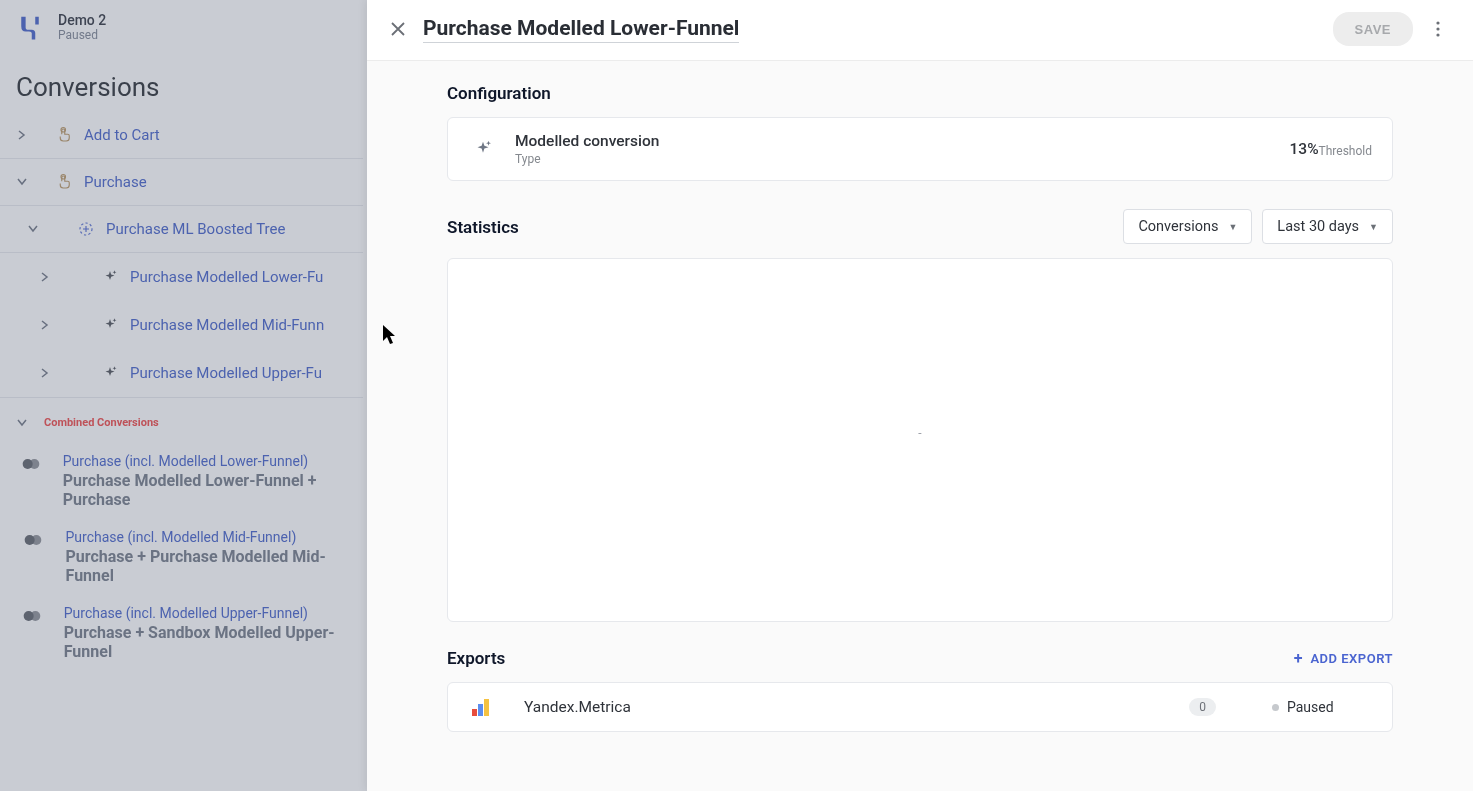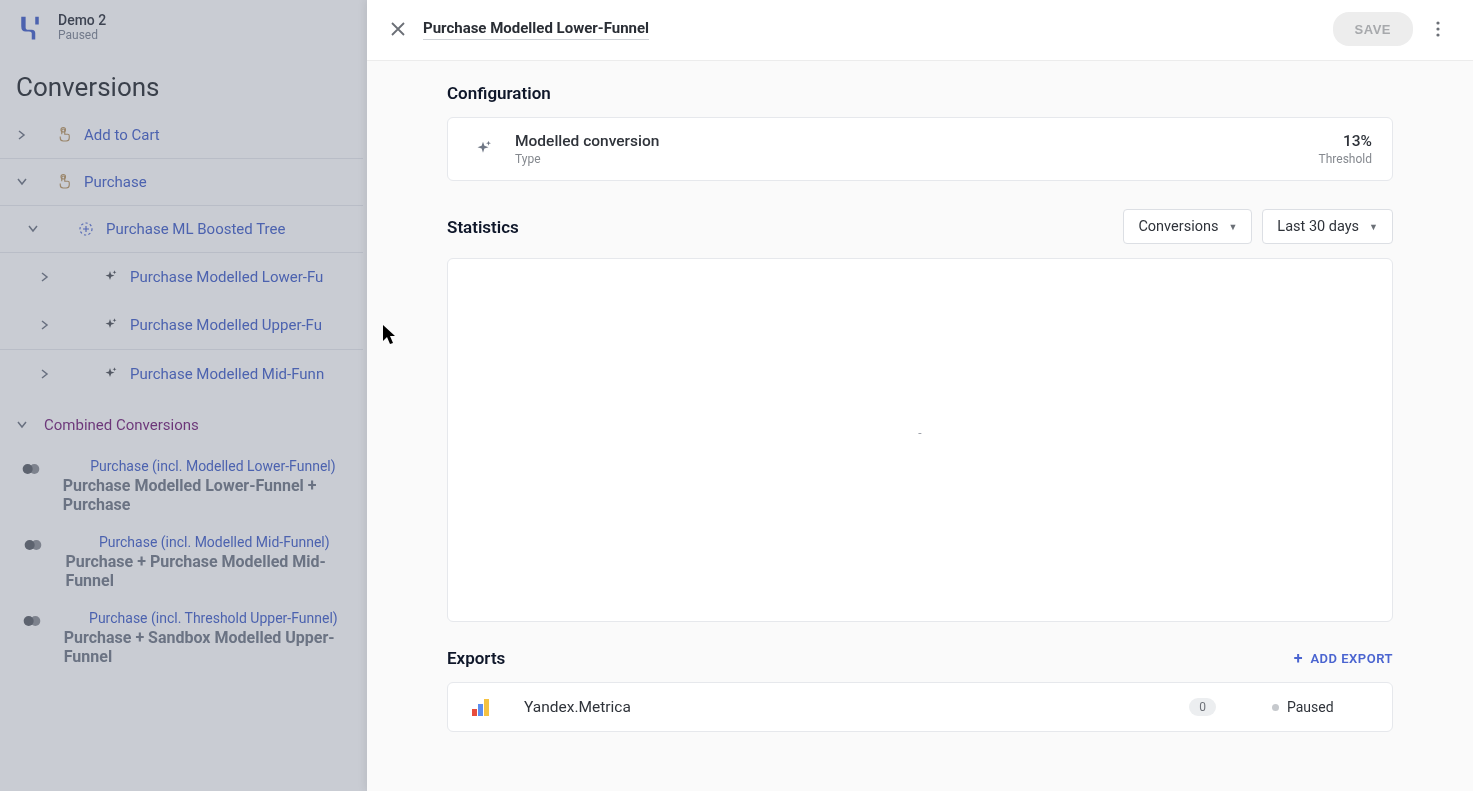--- a/index.html
+++ b/index.html
@@ -43,7 +43,7 @@
 .panel-header { display: flex; align-items: center; padding: 12px 20px 14px 16px; border-bottom: 1px solid #ececec; background: #fff; }
 .close-btn { width: 30px; height: 30px; display: flex; align-items: center; justify-content: center; color: #6b6f76; cursor: pointer; }
 .panel-title-wrap { margin-left: 10px; flex: 1; }
-.panel-title { font-size: 15px; font-weight: 700; color: #2a2e35; border-bottom: 1px solid #cfd3d8; display: inline-block; padding-bottom: 2px; }
+.panel-title { font-size: 21px; font-weight: 700; color: #2a2e35; border-bottom: 1px solid #cfd3d8; display: inline-block; padding-bottom: 2px; }
 .save-btn { background: #ededed; color: #a7a9ac; border: none; border-radius: 16px; height: 34px; padding: 0 22px; font-size: 13px; font-weight: 600; letter-spacing: 0.5px; cursor: default; }
 .more-btn { width: 30px; height: 30px; display: flex; align-items: center; justify-content: center; color: #6b6f76; margin-left: 10px; cursor: pointer; }
 

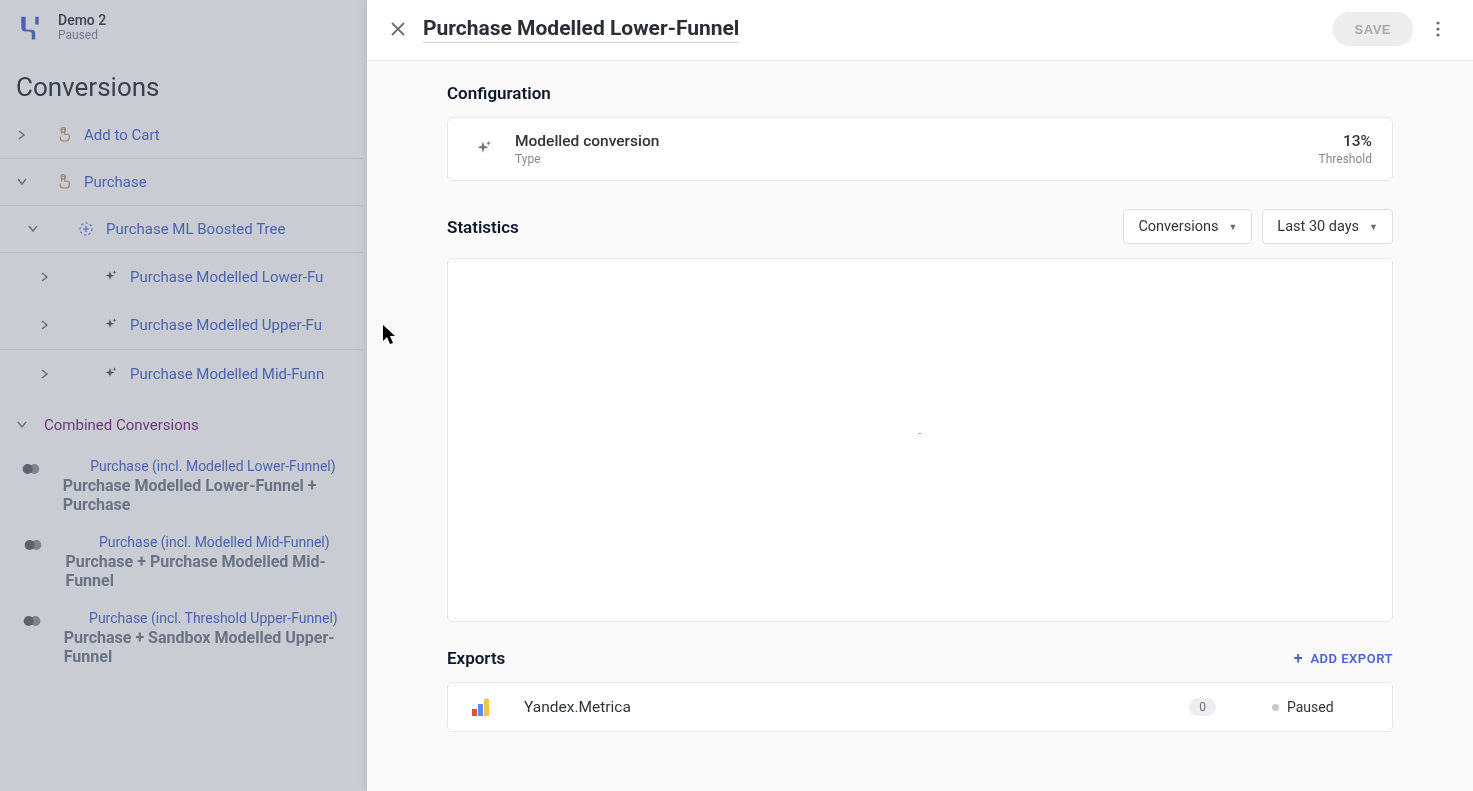--- a/index.html
+++ b/index.html
@@ -55,7 +55,7 @@
 .config-left { display: flex; flex-direction: column; flex: 1; }
 .config-main { font-size: 15.5px; color: #2f333a; font-weight: 500; }
 .config-sub { font-size: 12px; color: #85898f; margin-top: 2px; }
-.config-right { display: flex; flex-direction: column; align-items: flex-end; }
+.config-right { display: flex; flex-direction: row; align-items: flex-end; }
 
 .stats-header-row { display: flex; align-items: center; justify-content: space-between; margin: 28px 0 14px 0; }
 .dropdowns { display: flex; gap: 10px; }

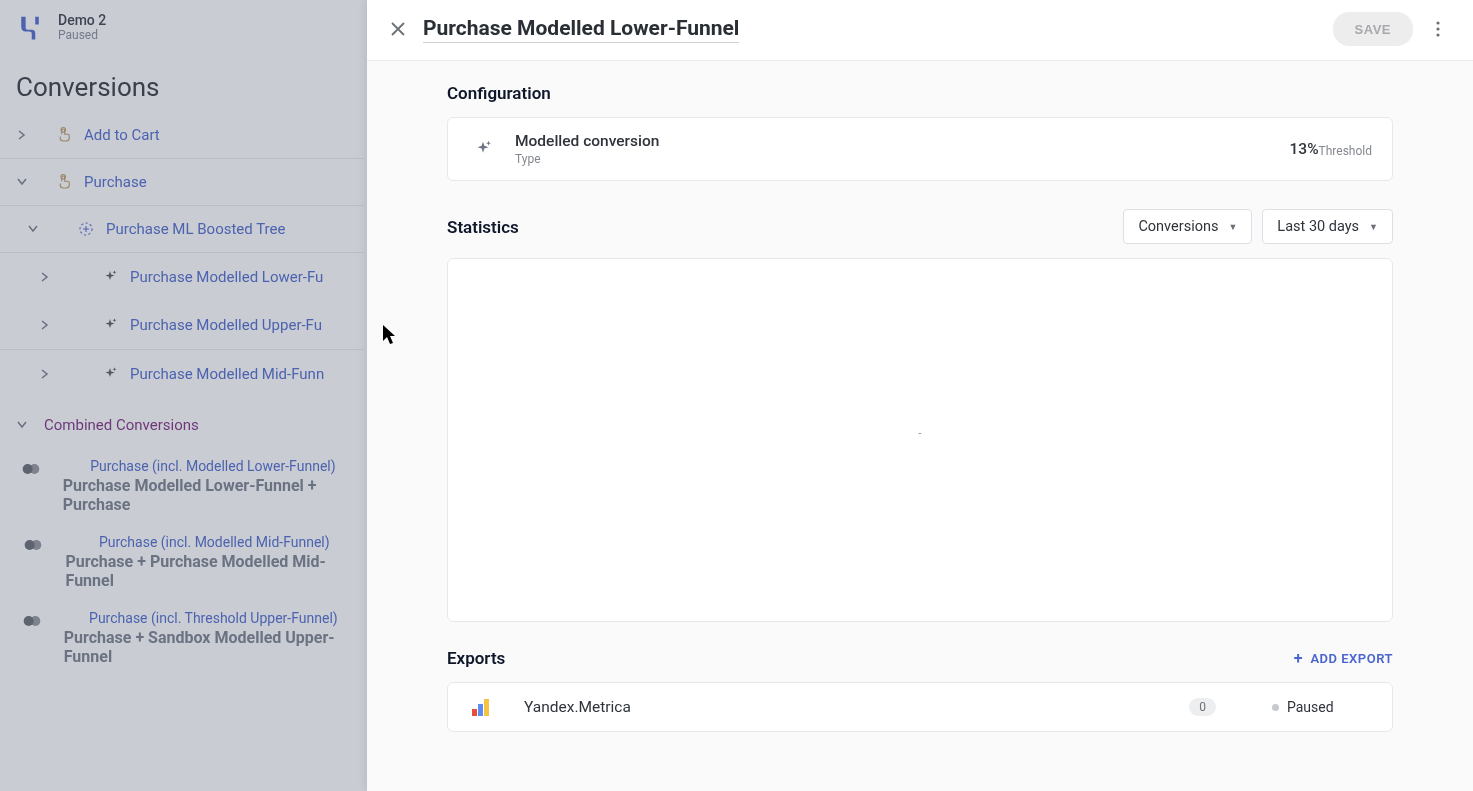--- a/index.html
+++ b/index.html
@@ -163,7 +163,7 @@
       <span class="tree-label">Purchase Modelled Lower-Fu</span>
     </div>
 
-    <div class="tree-item level-3">
+    <div class="tree-item level-3 no-border">
       <span class="tree-chevron">
         <svg width="8" height="10" viewBox="0 0 8 10">
             <path d="M1 1 L6 5 L1 9" stroke="#6b7280" stroke-width="1.5" fill="none"></path>
@@ -174,10 +174,10 @@
             <path d="M12 4 l1.5 4.5 L18 10 l-4.5 1.5 L12 16 l-1.5 -4.5 L6 10 l4.5 -1.5 Z M18 3 l.7 2 2 .7 -2 .7 -.7 2 -.7 -2 -2 -.7 2 -.7 Z" fill="#4a4e55"></path>
           </svg>
       </span>
-      <span class="tree-label">Purchase Modelled Upper-Fu</span>
-    </div>
-
-    <div class="tree-item level-3 no-border">
+      <span class="tree-label">Purchase Modelled Mid-Funn</span>
+    </div>
+
+    <div class="tree-item level-3">
       <span class="tree-chevron">
         <svg width="8" height="10" viewBox="0 0 8 10">
             <path d="M1 1 L6 5 L1 9" stroke="#6b7280" stroke-width="1.5" fill="none"></path>
@@ -188,7 +188,7 @@
             <path d="M12 4 l1.5 4.5 L18 10 l-4.5 1.5 L12 16 l-1.5 -4.5 L6 10 l4.5 -1.5 Z M18 3 l.7 2 2 .7 -2 .7 -.7 2 -.7 -2 -2 -.7 2 -.7 Z" fill="#4a4e55"></path>
           </svg>
       </span>
-      <span class="tree-label">Purchase Modelled Mid-Funn</span>
+      <span class="tree-label">Purchase Modelled Upper-Fu</span>
     </div>
 
     <div class="subsection-title-row">

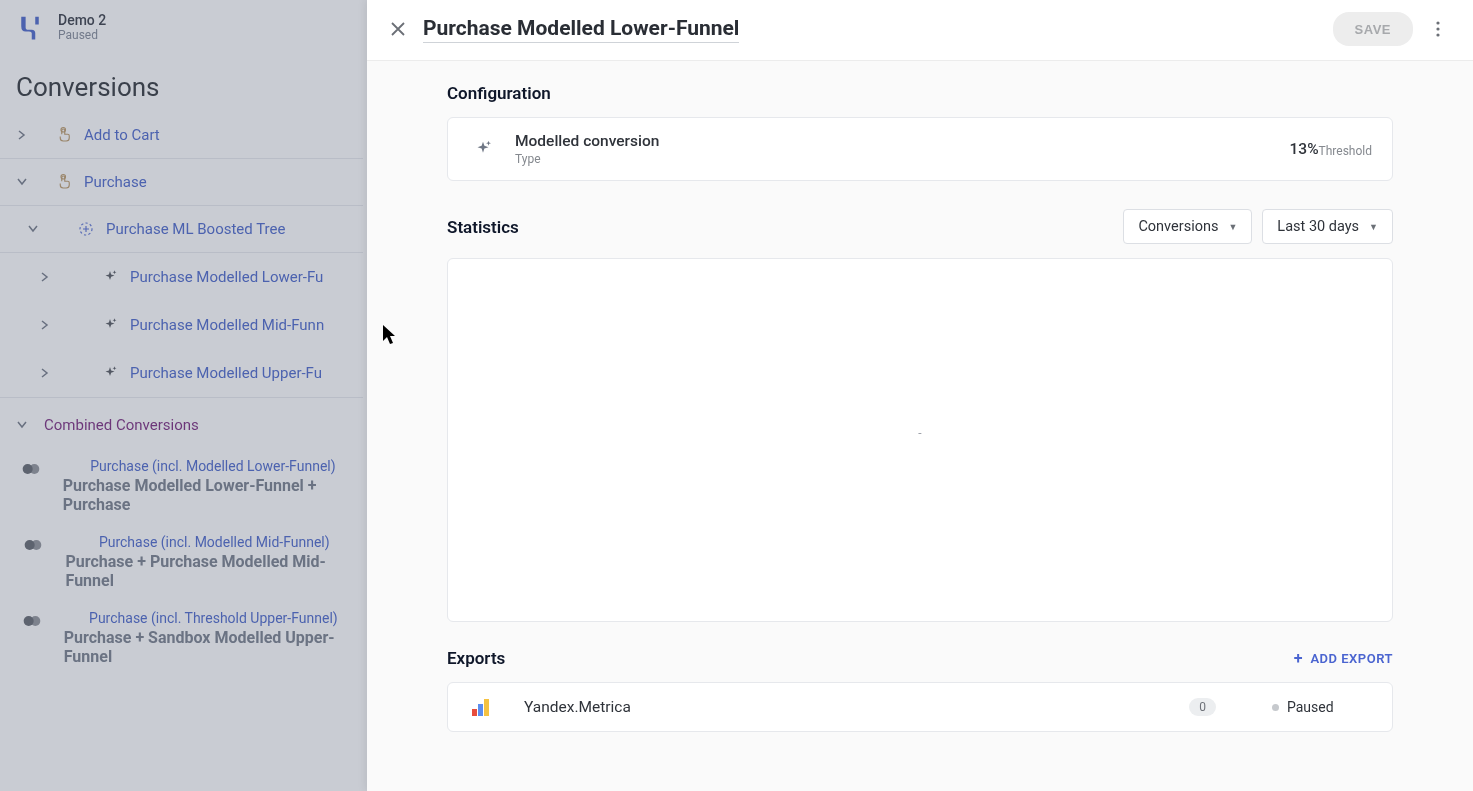--- a/index.html
+++ b/index.html
@@ -30,7 +30,7 @@
 
 .subsection-title-row { display: flex; align-items: center; padding: 18px 0 14px 0; }
 .subsection-title-row .tree-chevron { width: 44px; }
-.subsection-title { font-size: 15px; color: #701a75; font-weight: 400; }
+.subsection-title { font-size: 11px; color: #ef4444; font-weight: 700; }
 
 .combined-item { display: flex; align-items: flex-start; padding: 10px 0 10px 0; }
 .combined-item .icon-cell { width: 68px; display: flex; justify-content: center; align-items: flex-start; padding-top: 4px; }

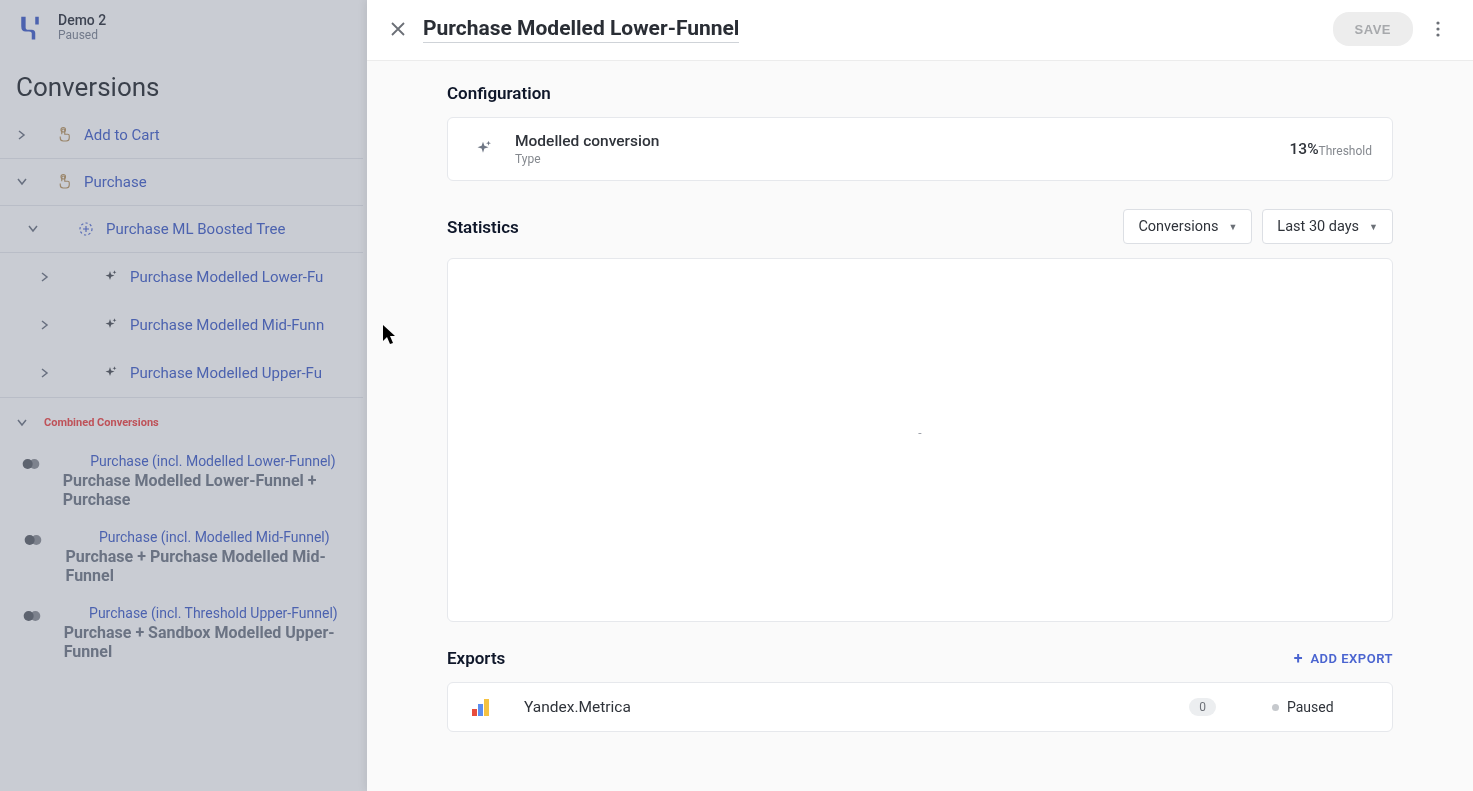--- a/index.html
+++ b/index.html
@@ -34,7 +34,7 @@
 
 .combined-item { display: flex; align-items: flex-start; padding: 10px 0 10px 0; }
 .combined-item .icon-cell { width: 68px; display: flex; justify-content: center; align-items: flex-start; padding-top: 4px; }
-.combined-text { display: flex; flex-direction: column; align-items: center; }
+.combined-text { display: flex; flex-direction: column; }
 .combined-text .main { font-size: 14px; color: #3f5dc8; }
 .combined-text .sub { font-size: 16px; color: #6f7785; margin-top: 2px; font-weight: bold; }
 

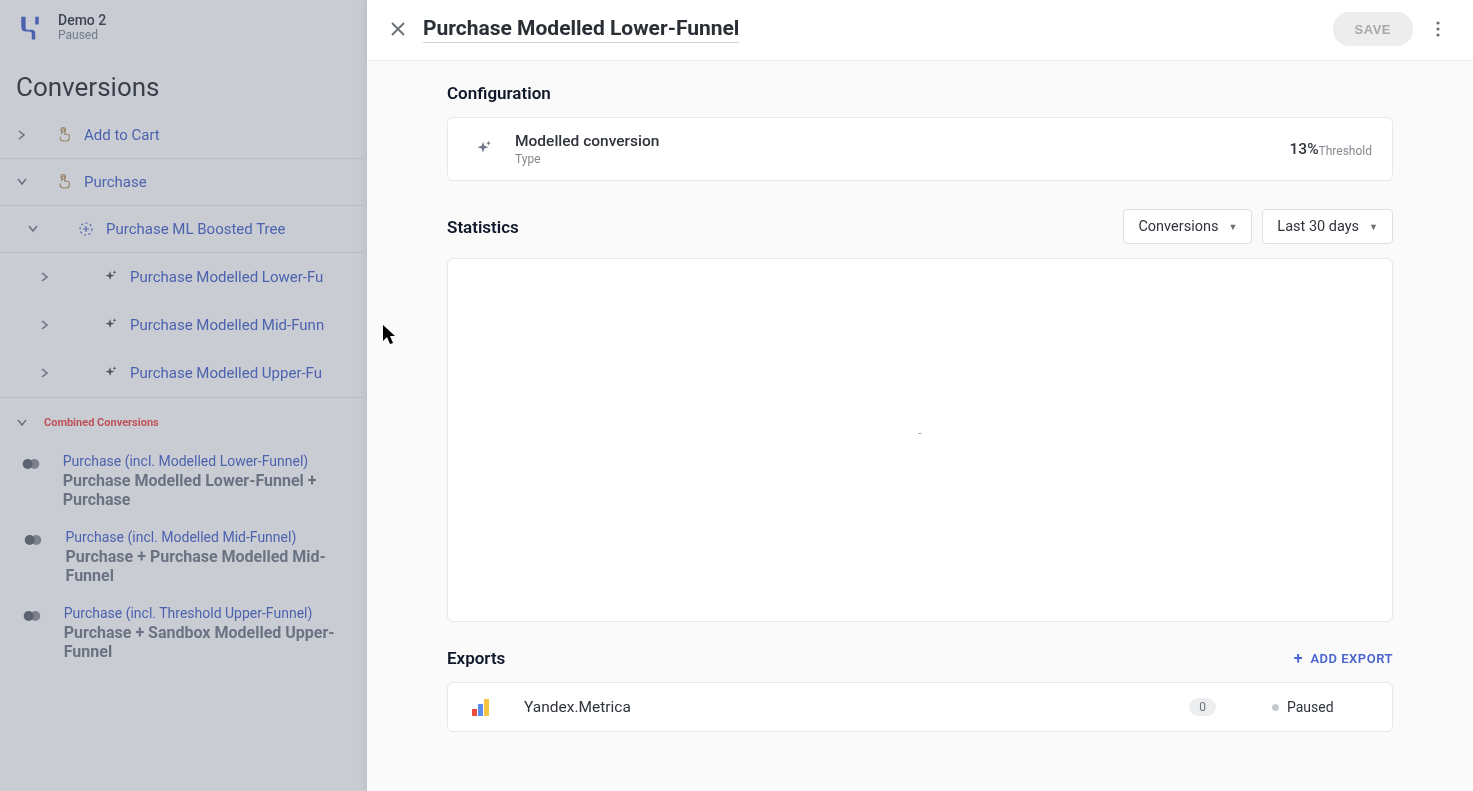--- a/index.html
+++ b/index.html
@@ -234,7 +234,7 @@
           </svg>
       </span>
       <div class="combined-text">
-        <span class="main">Purchase (incl. Threshold Upper-Funnel)</span>
+        <span class="main">Purchase (incl. Modelled Upper-Funnel)</span>
         <span class="sub">Purchase + Sandbox Modelled Upper-Funnel</span>
       </div>
     </div>

